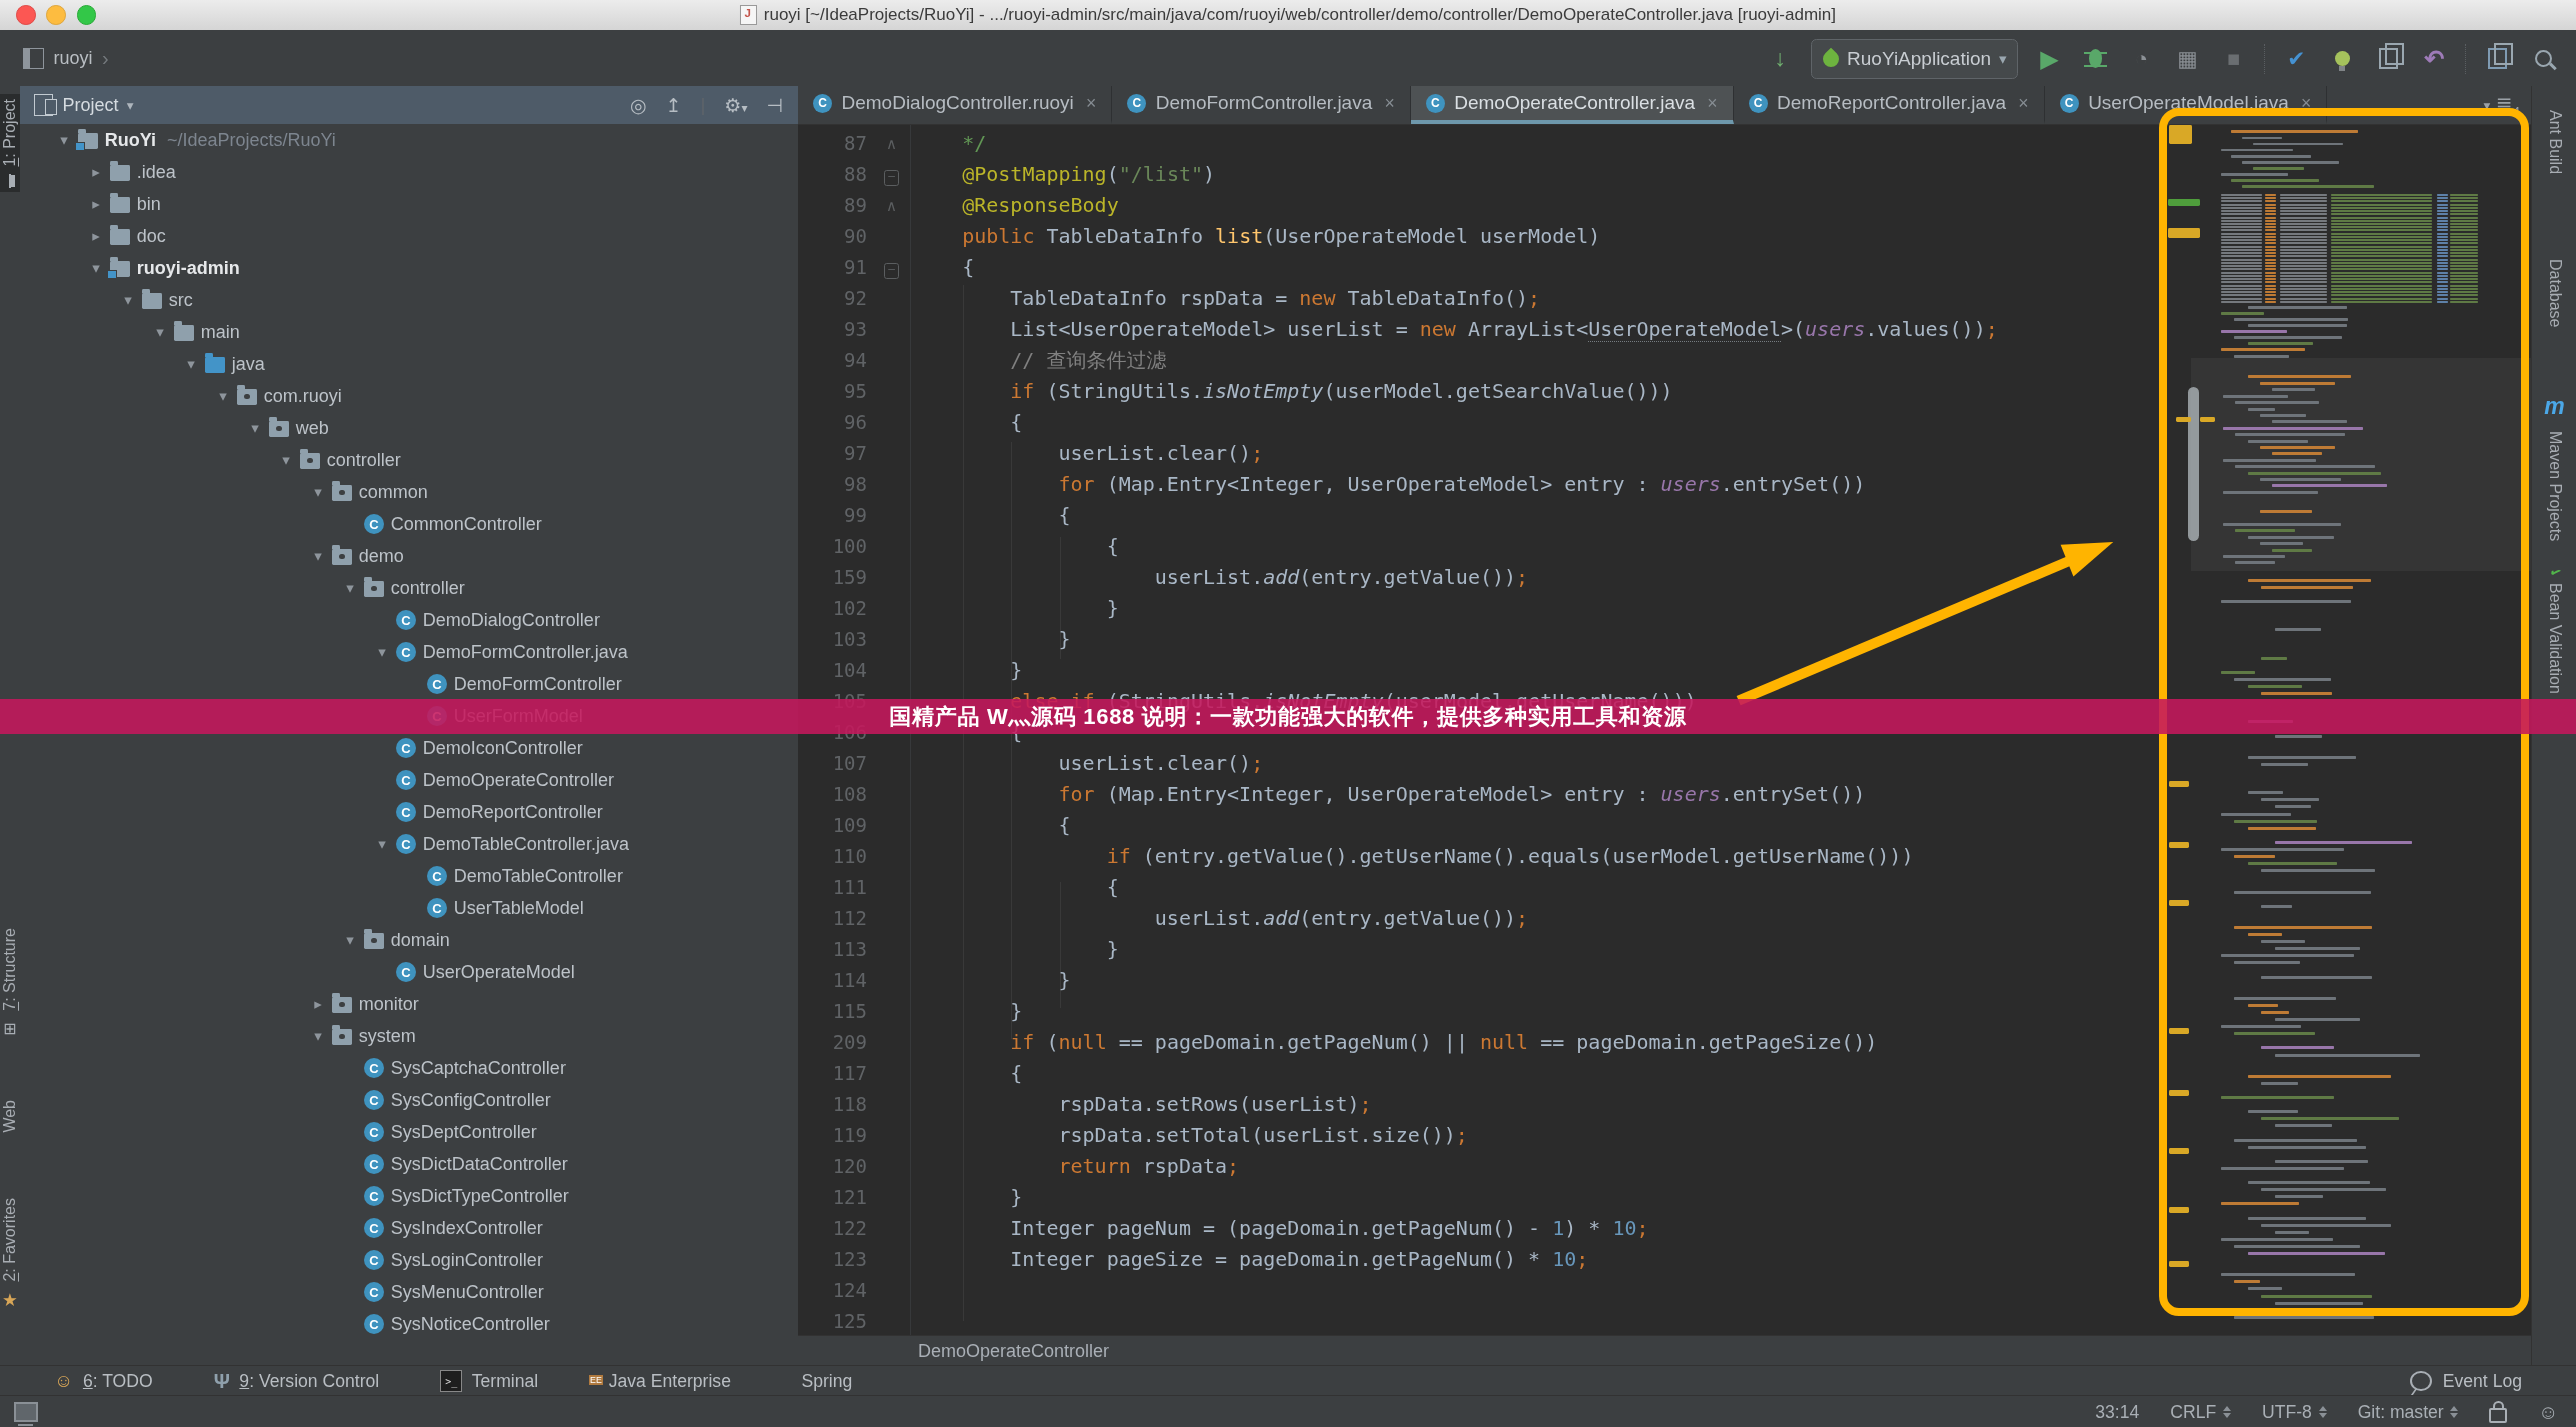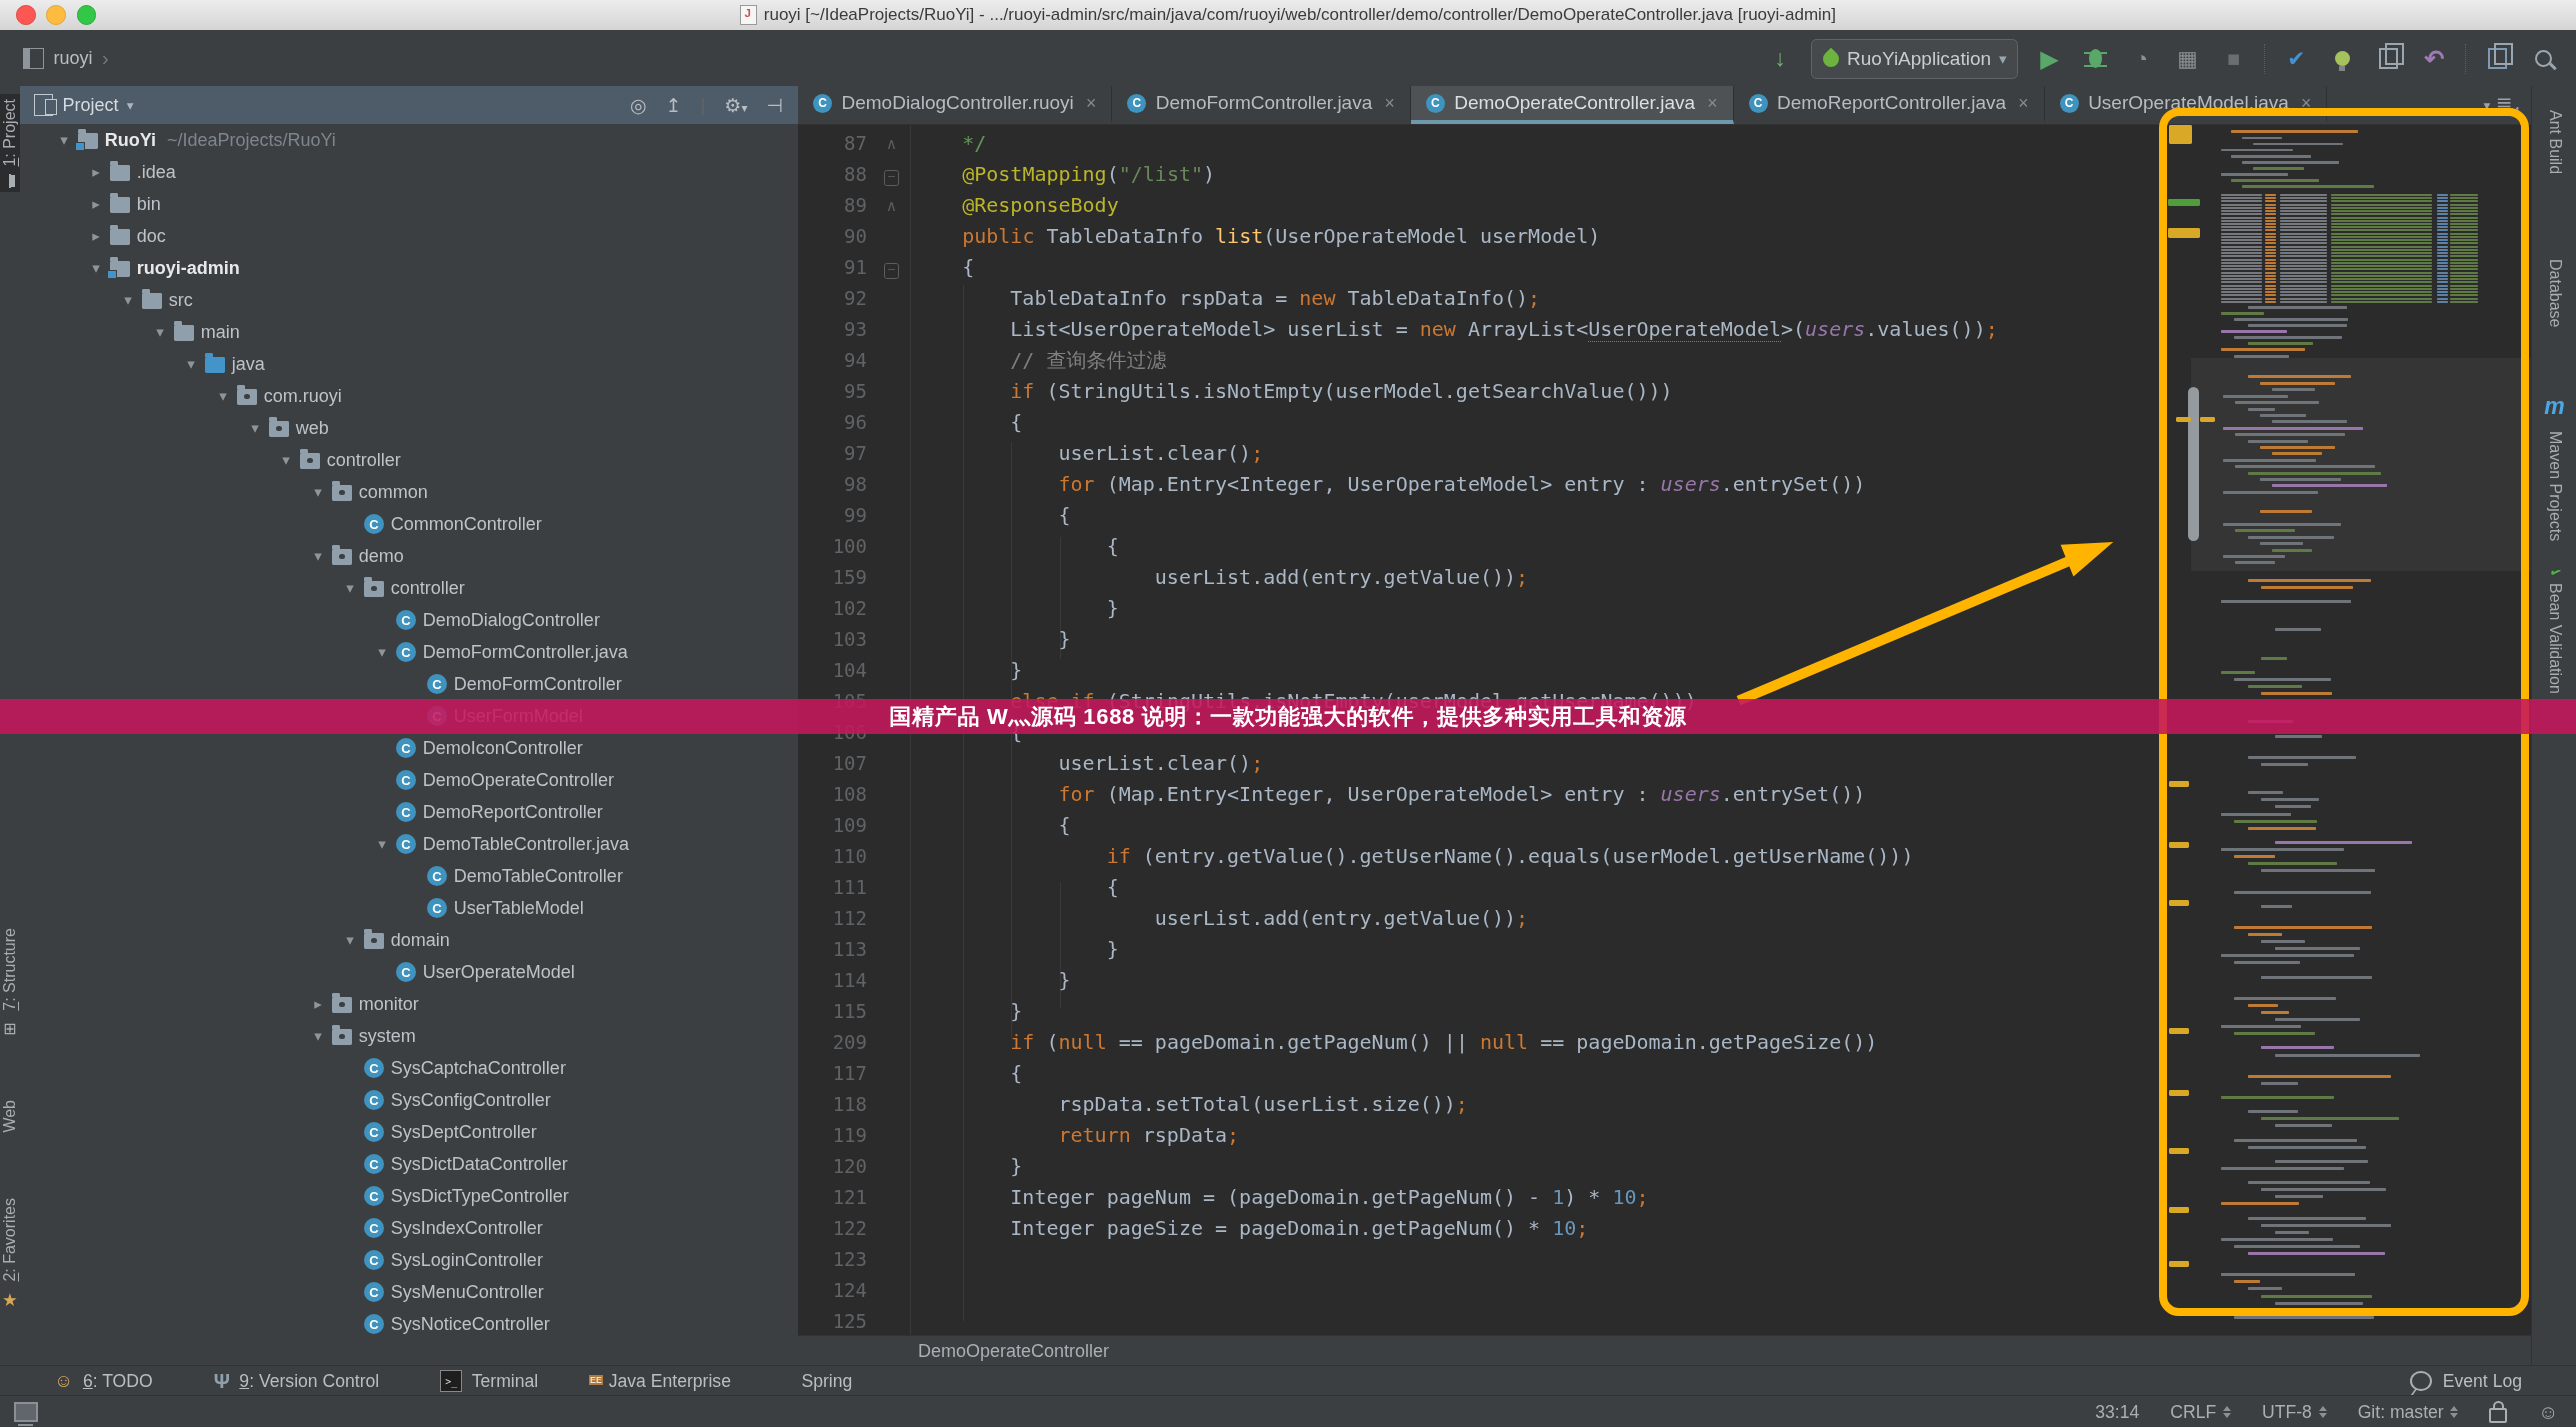--- a/index.html
+++ b/index.html
@@ -103,7 +103,7 @@
   .code div{height:31px;line-height:31px;white-space:pre;}
   .tk-d{color:#A9B7C6;} .tk-k{color:#CC7832;} .tk-a{color:#BBB529;} .tk-s{color:#6A8759;}
   .tk-c{color:#808080;} .tk-j{color:#629755;} .tk-n{color:#6897BB;} .tk-p{color:#CC7832;}
-  .tk-f{color:#9876AA;font-style:italic;} .tk-m{color:#A9B7C6;}
+  .tk-f{color:#9876AA;font-style:italic;} .tk-m{color:#A9B7C6;font-style:italic;}
   .tk-y{color:#FFC66D;} .tk-u{color:#A9B7C6;border-bottom:1.4px dotted #767C81;}
   .iguide{position:absolute;width:0.7px;background:rgba(255,255,255,0.07);}
   .breadcrumbs{position:absolute;left:798px;top:1335px;width:1734px;height:30px;background:#3C3F41;

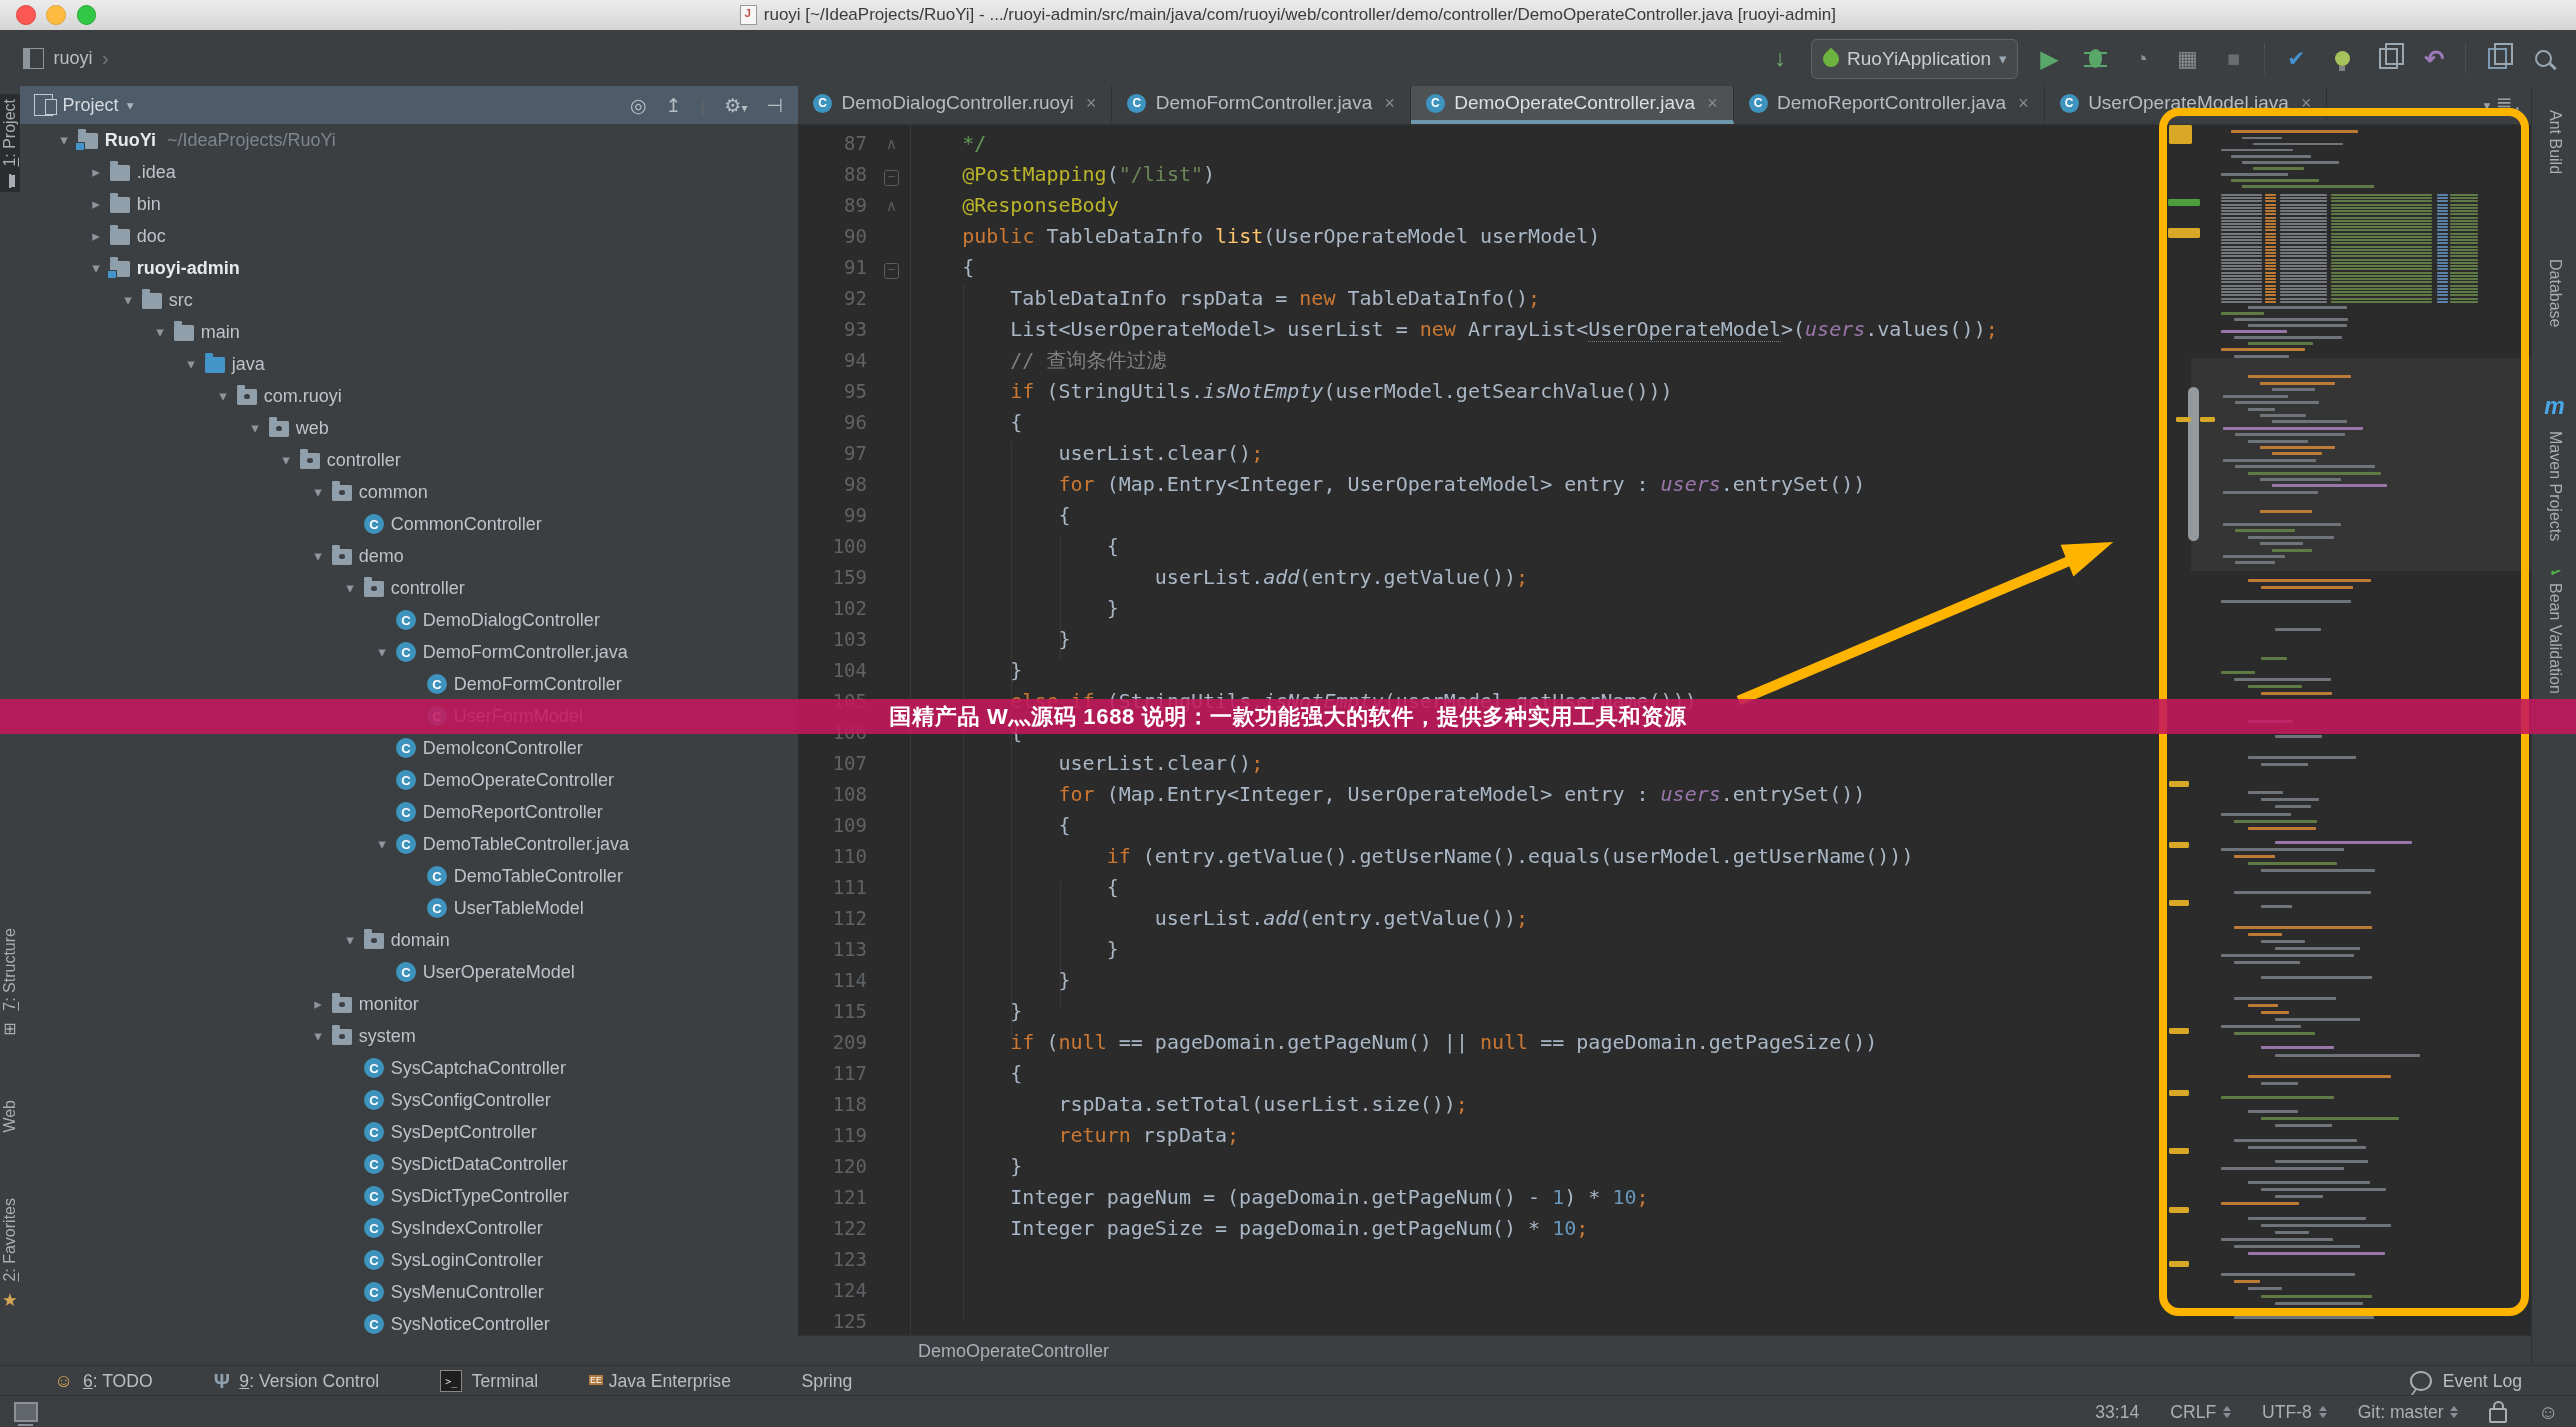--- a/index.html
+++ b/index.html
@@ -587,6 +587,7 @@
         <div><span class="tk-d">        }</span></div>
         <div><span class="tk-d">        </span><span class="tk-k">if</span><span class="tk-d"> (</span><span class="tk-k">null</span><span class="tk-d"> == pageDomain.getPageNum() || </span><span class="tk-k">null</span><span class="tk-d"> == pageDomain.getPageSize())</span></div>
         <div><span class="tk-d">        {</span></div>
+        <div><span class="tk-d">            rspData.setRows(userList)</span><span class="tk-p">;</span></div>
         <div><span class="tk-d">            rspData.setTotal(userList.size())</span><span class="tk-p">;</span></div>
         <div><span class="tk-d">            </span><span class="tk-k">return</span><span class="tk-d"> rspData</span><span class="tk-p">;</span></div>
         <div><span class="tk-d">        }</span></div>

